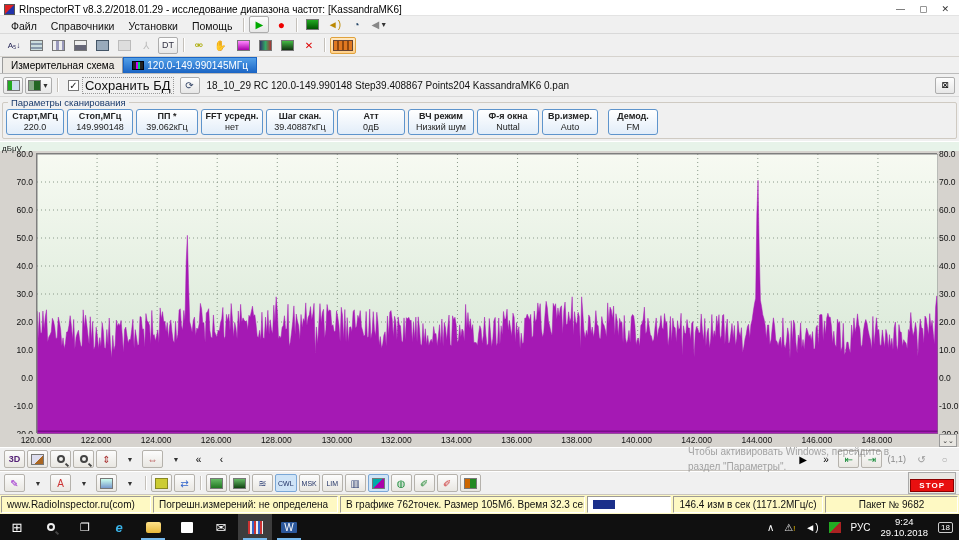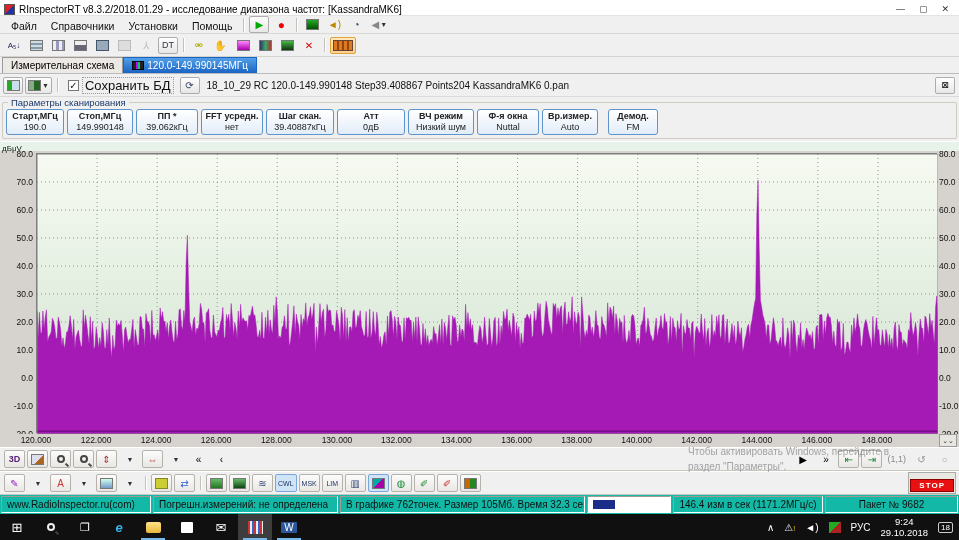--- a/index.html
+++ b/index.html
@@ -205,7 +205,7 @@
     <div class="params" id="params">
         <div class="pbtn" style="width: 58px;">
           <div class="t">Старт,МГц</div>
-          <div class="v">190.0</div>
+          <div class="v">220.0</div>
         </div>
         <div class="pbtn" style="width: 66px;">
           <div class="t">Стоп,МГц</div>

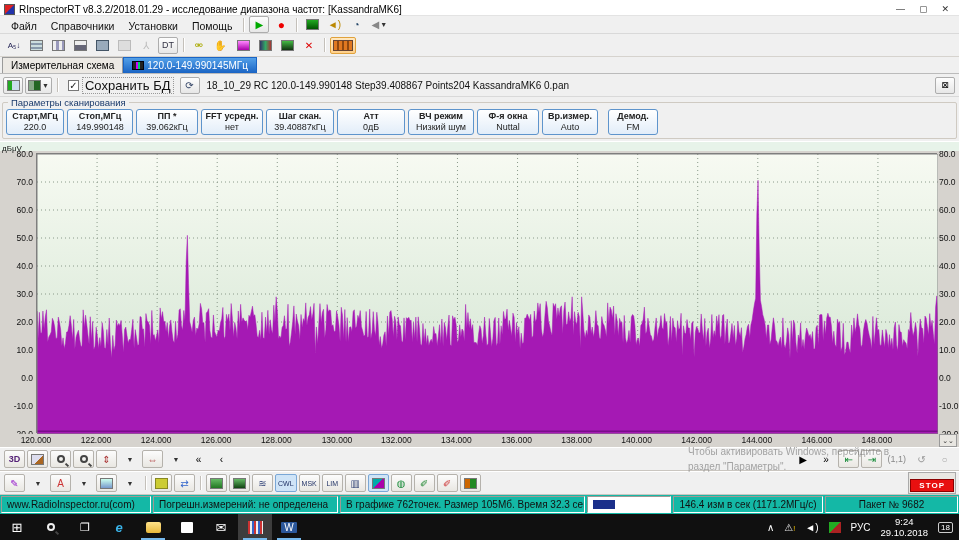--- a/index.html
+++ b/index.html
@@ -59,7 +59,7 @@
   .stopcell{margin-left:auto;border:1px solid #aaa;background:#e9e7e2;padding:1px;}
   .stopbtn{background:#e81010;border:1px solid #8a0000;color:#fff;font-size:8px;font-weight:700;padding:1px 8px;letter-spacing:1px;}
   
-  .statusbar{height:19px;background:#14b8a6;display:flex;align-items:stretch;font-size:10px;color:#111;}
+  .statusbar{height:19px;background:#fef9c3;display:flex;align-items:stretch;font-size:10px;color:#111;}
   .seg{border:1px solid;border-color:#9d9a94 #fff #fff #9d9a94;margin:1px;display:flex;align-items:center;padding:0 5px;white-space:nowrap;overflow:hidden;}
   .progressseg{width:84px;justify-content:flex-start;background:#fff;}
   .progressfill{height:9px;background:#1b2f8a;}

